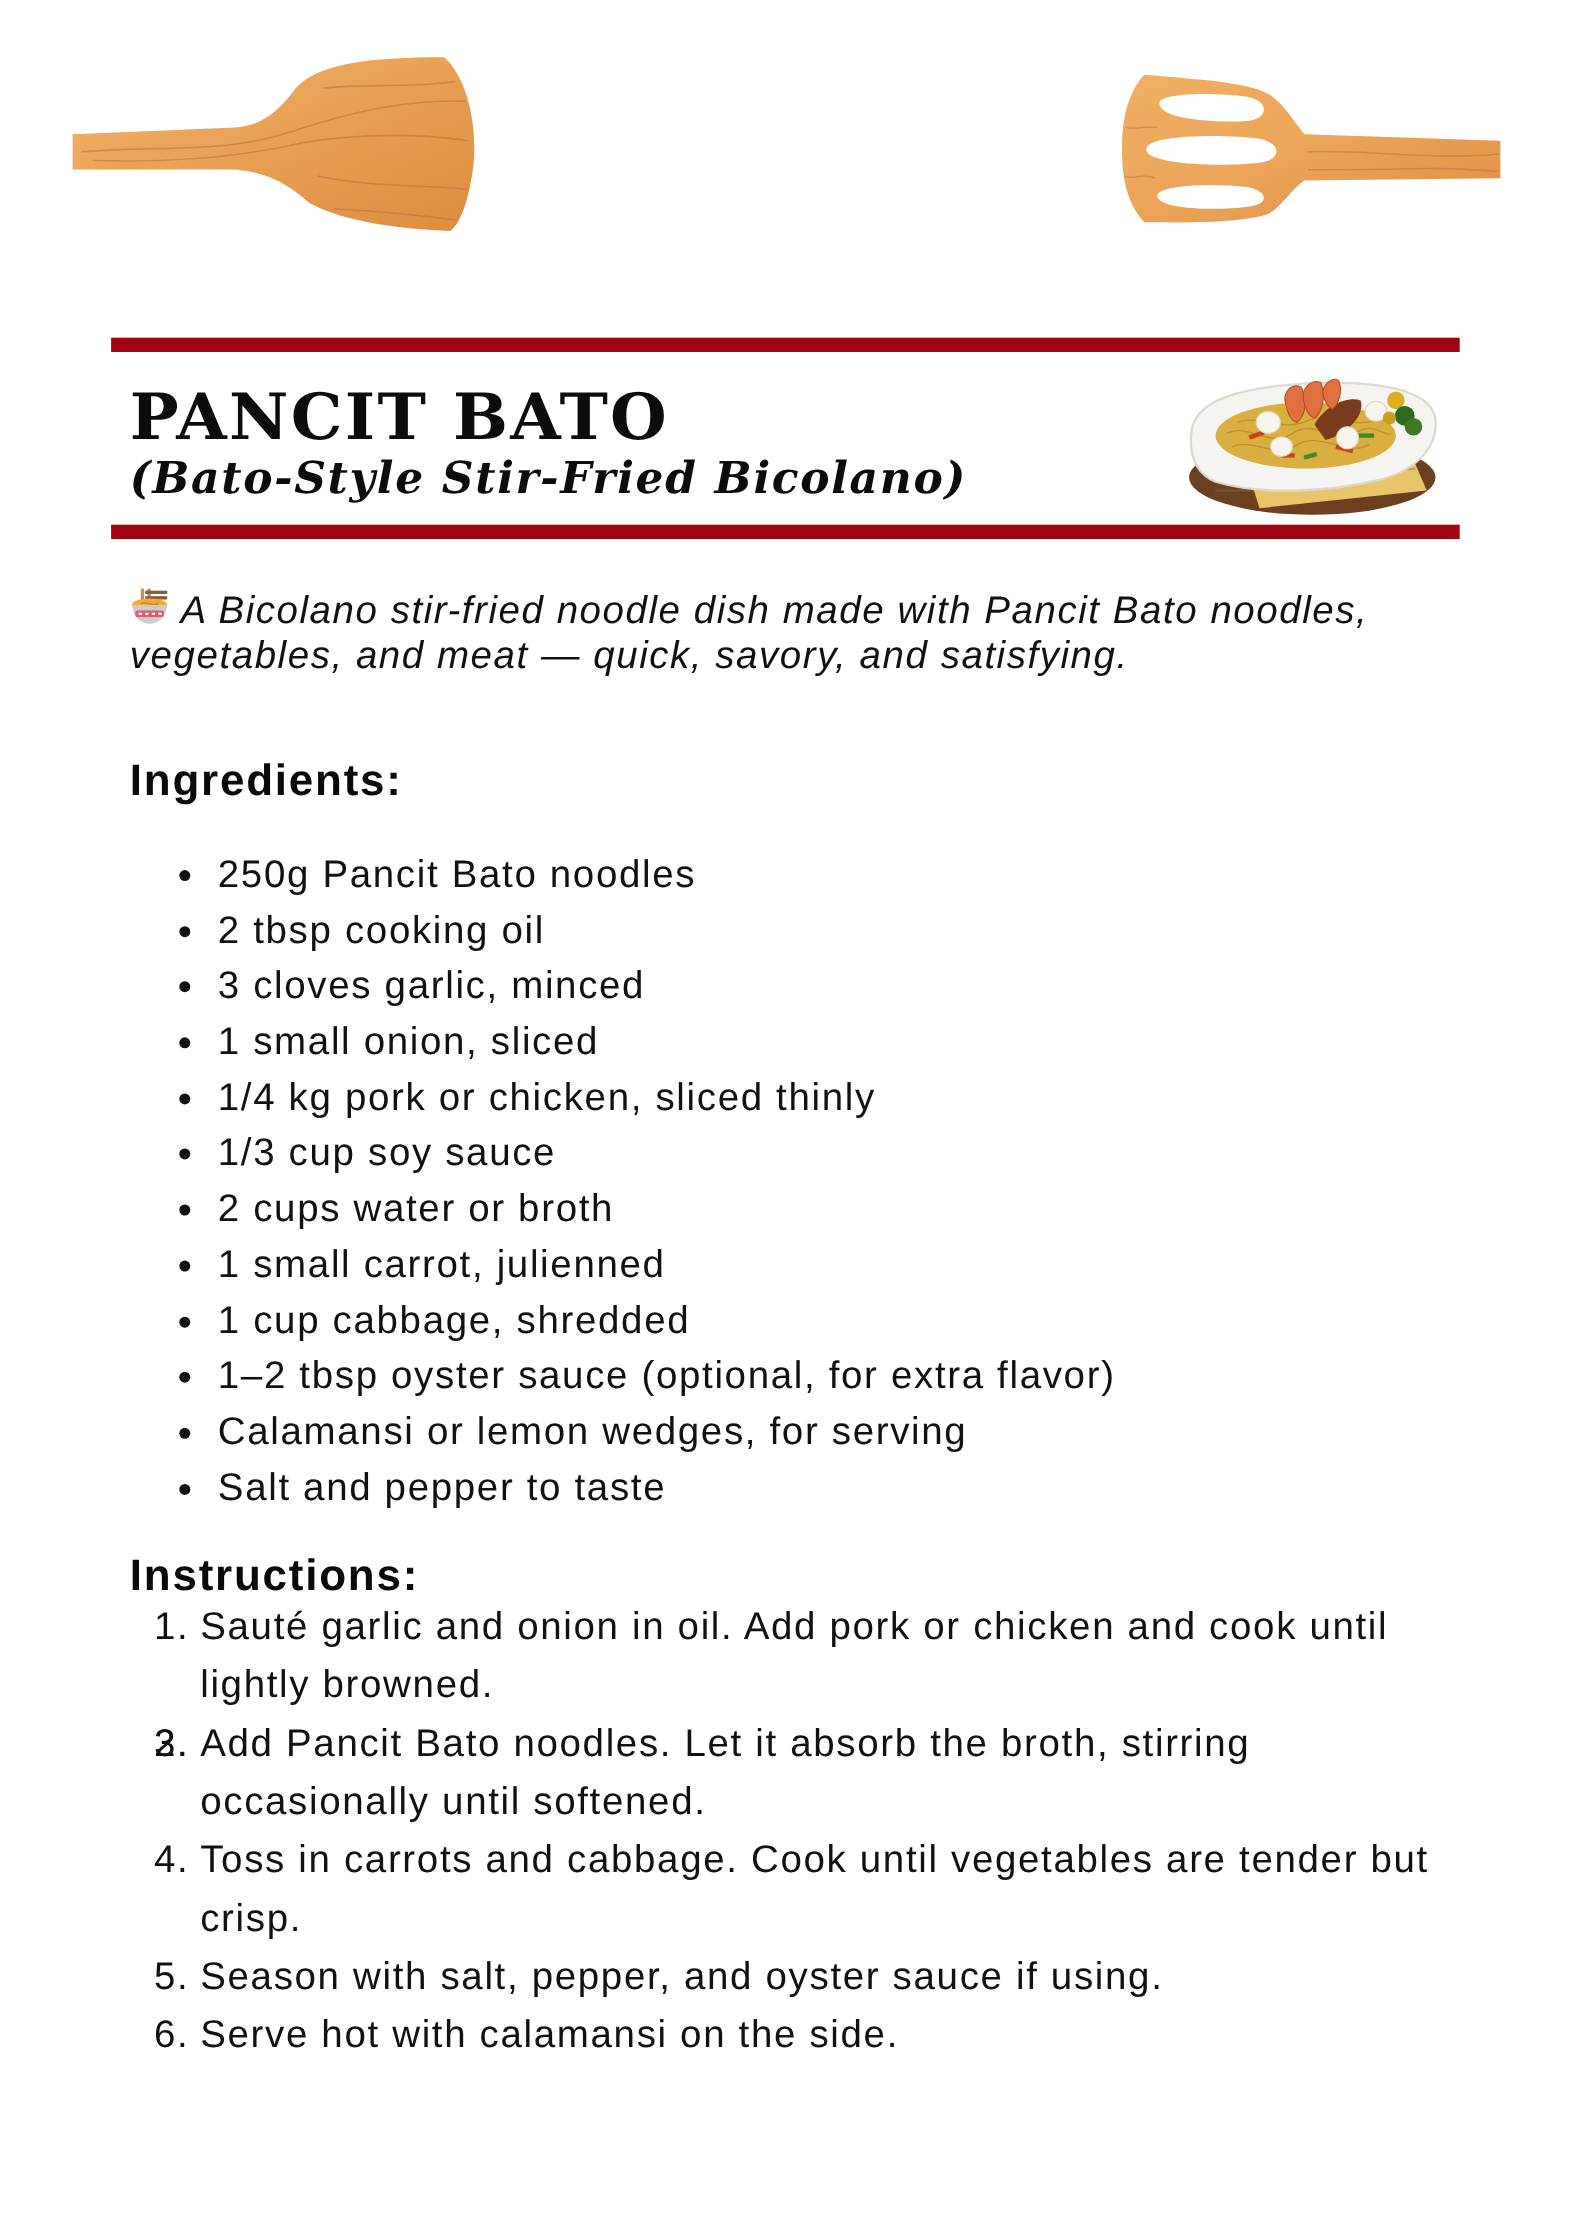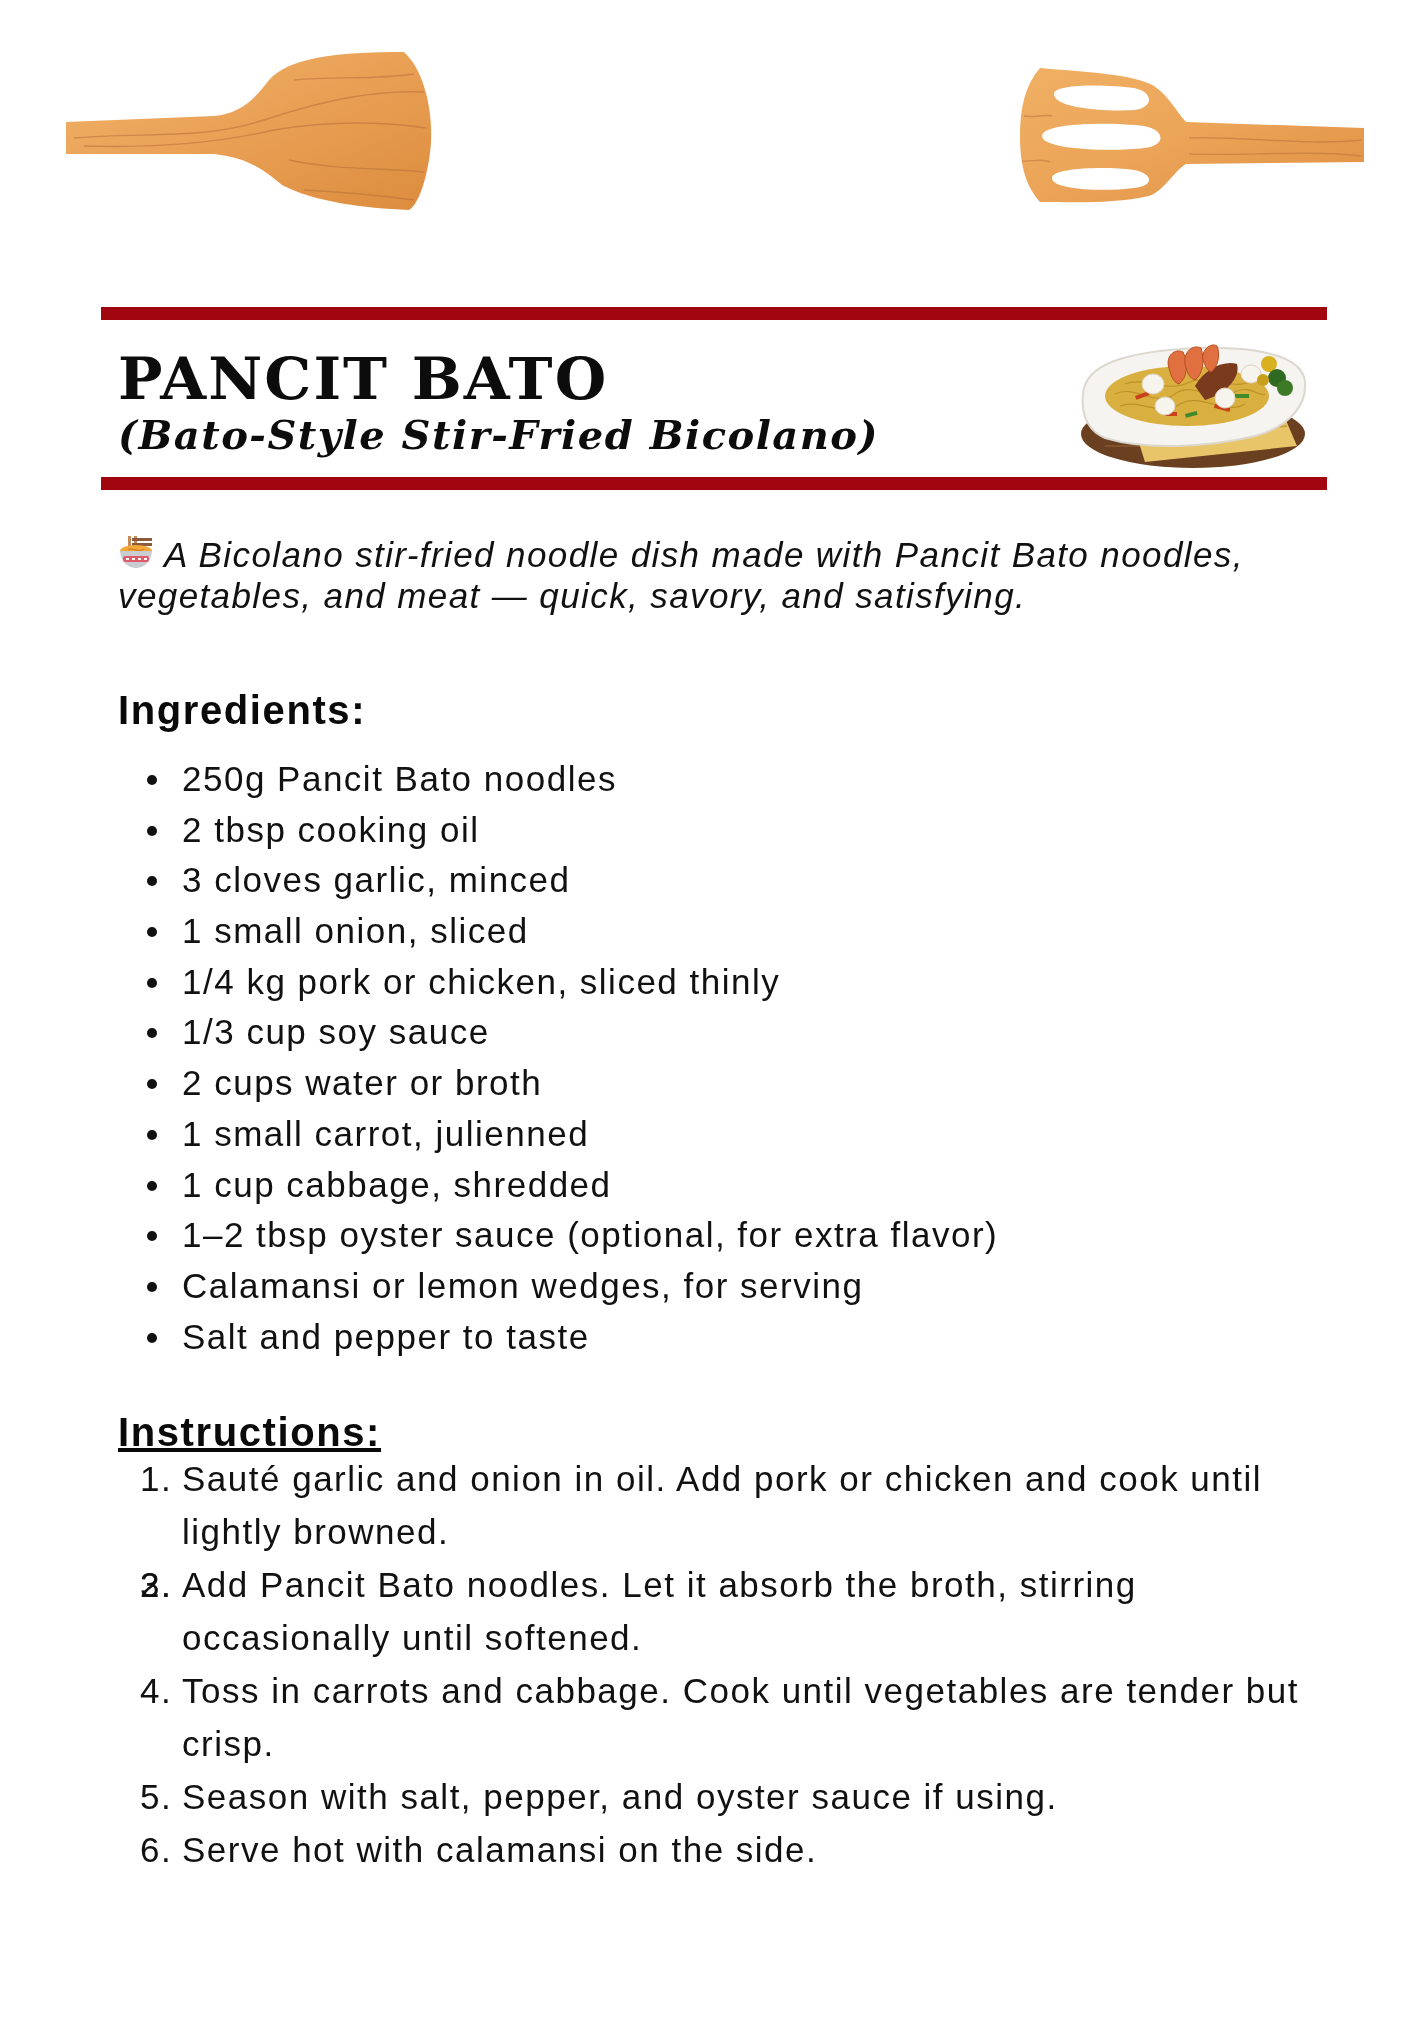--- a/index.html
+++ b/index.html
@@ -141,7 +141,7 @@
     position: absolute;
     left: 118px;
     top: 754px;
-    margin: 0;
+    margin: 16px;
     padding: 0;
     list-style: none;
   }

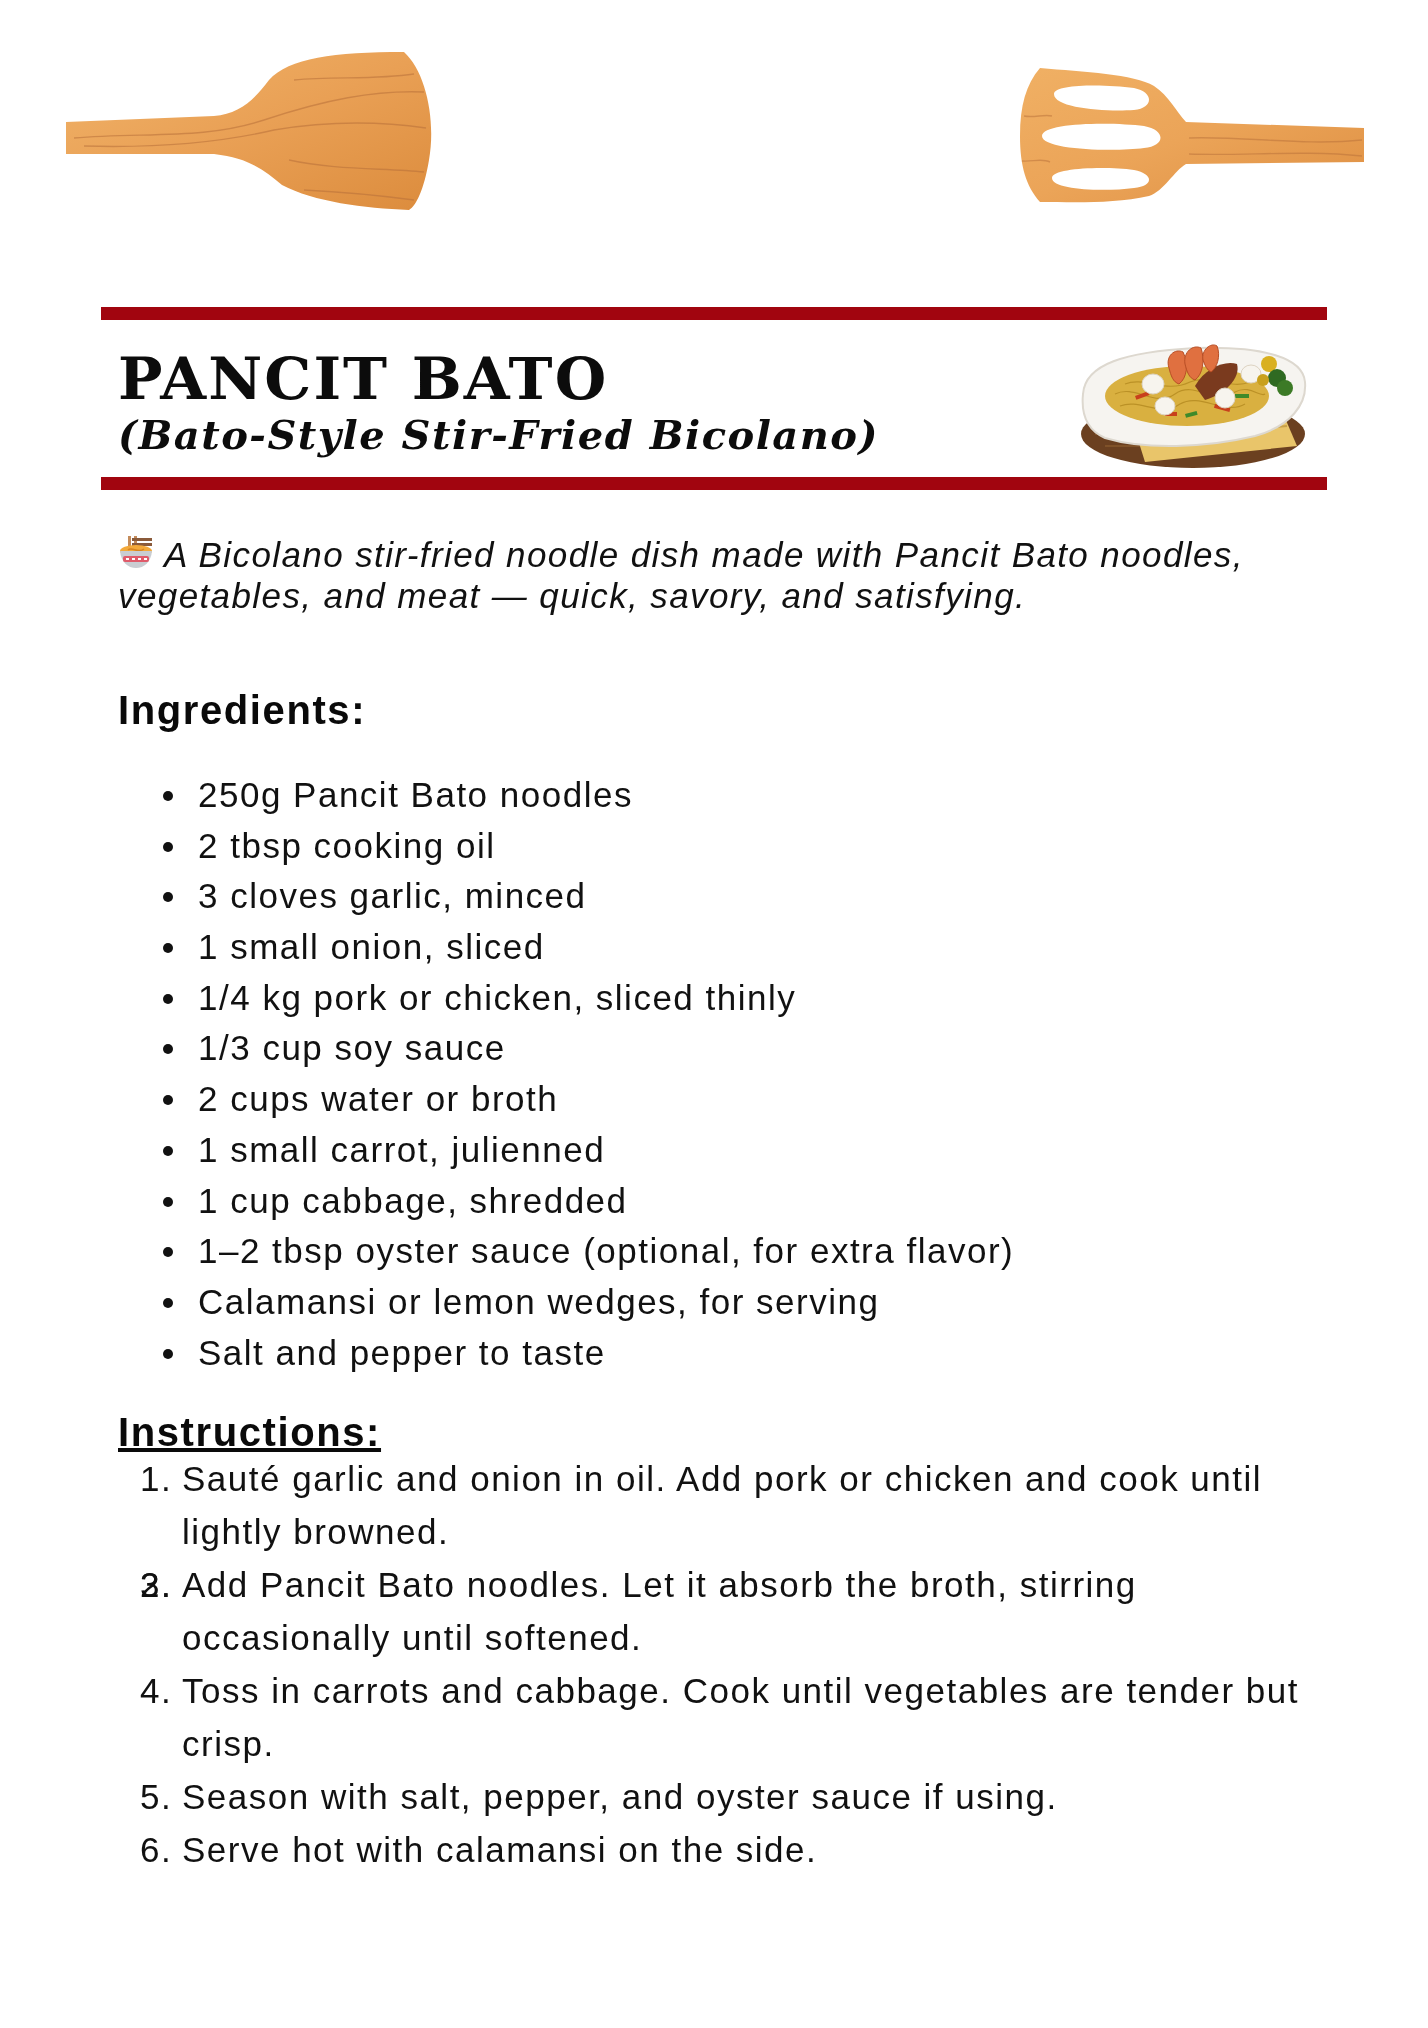--- a/index.html
+++ b/index.html
@@ -135,7 +135,7 @@
     color: #0a0a0a;
   }
   .ingredients-heading { top: 686px; }
-  .instructions-heading { top: 1408px; text-decoration: underline; }
+  .instructions-heading { top: 1408px; }
 
   .ingredients-list {
     position: absolute;

